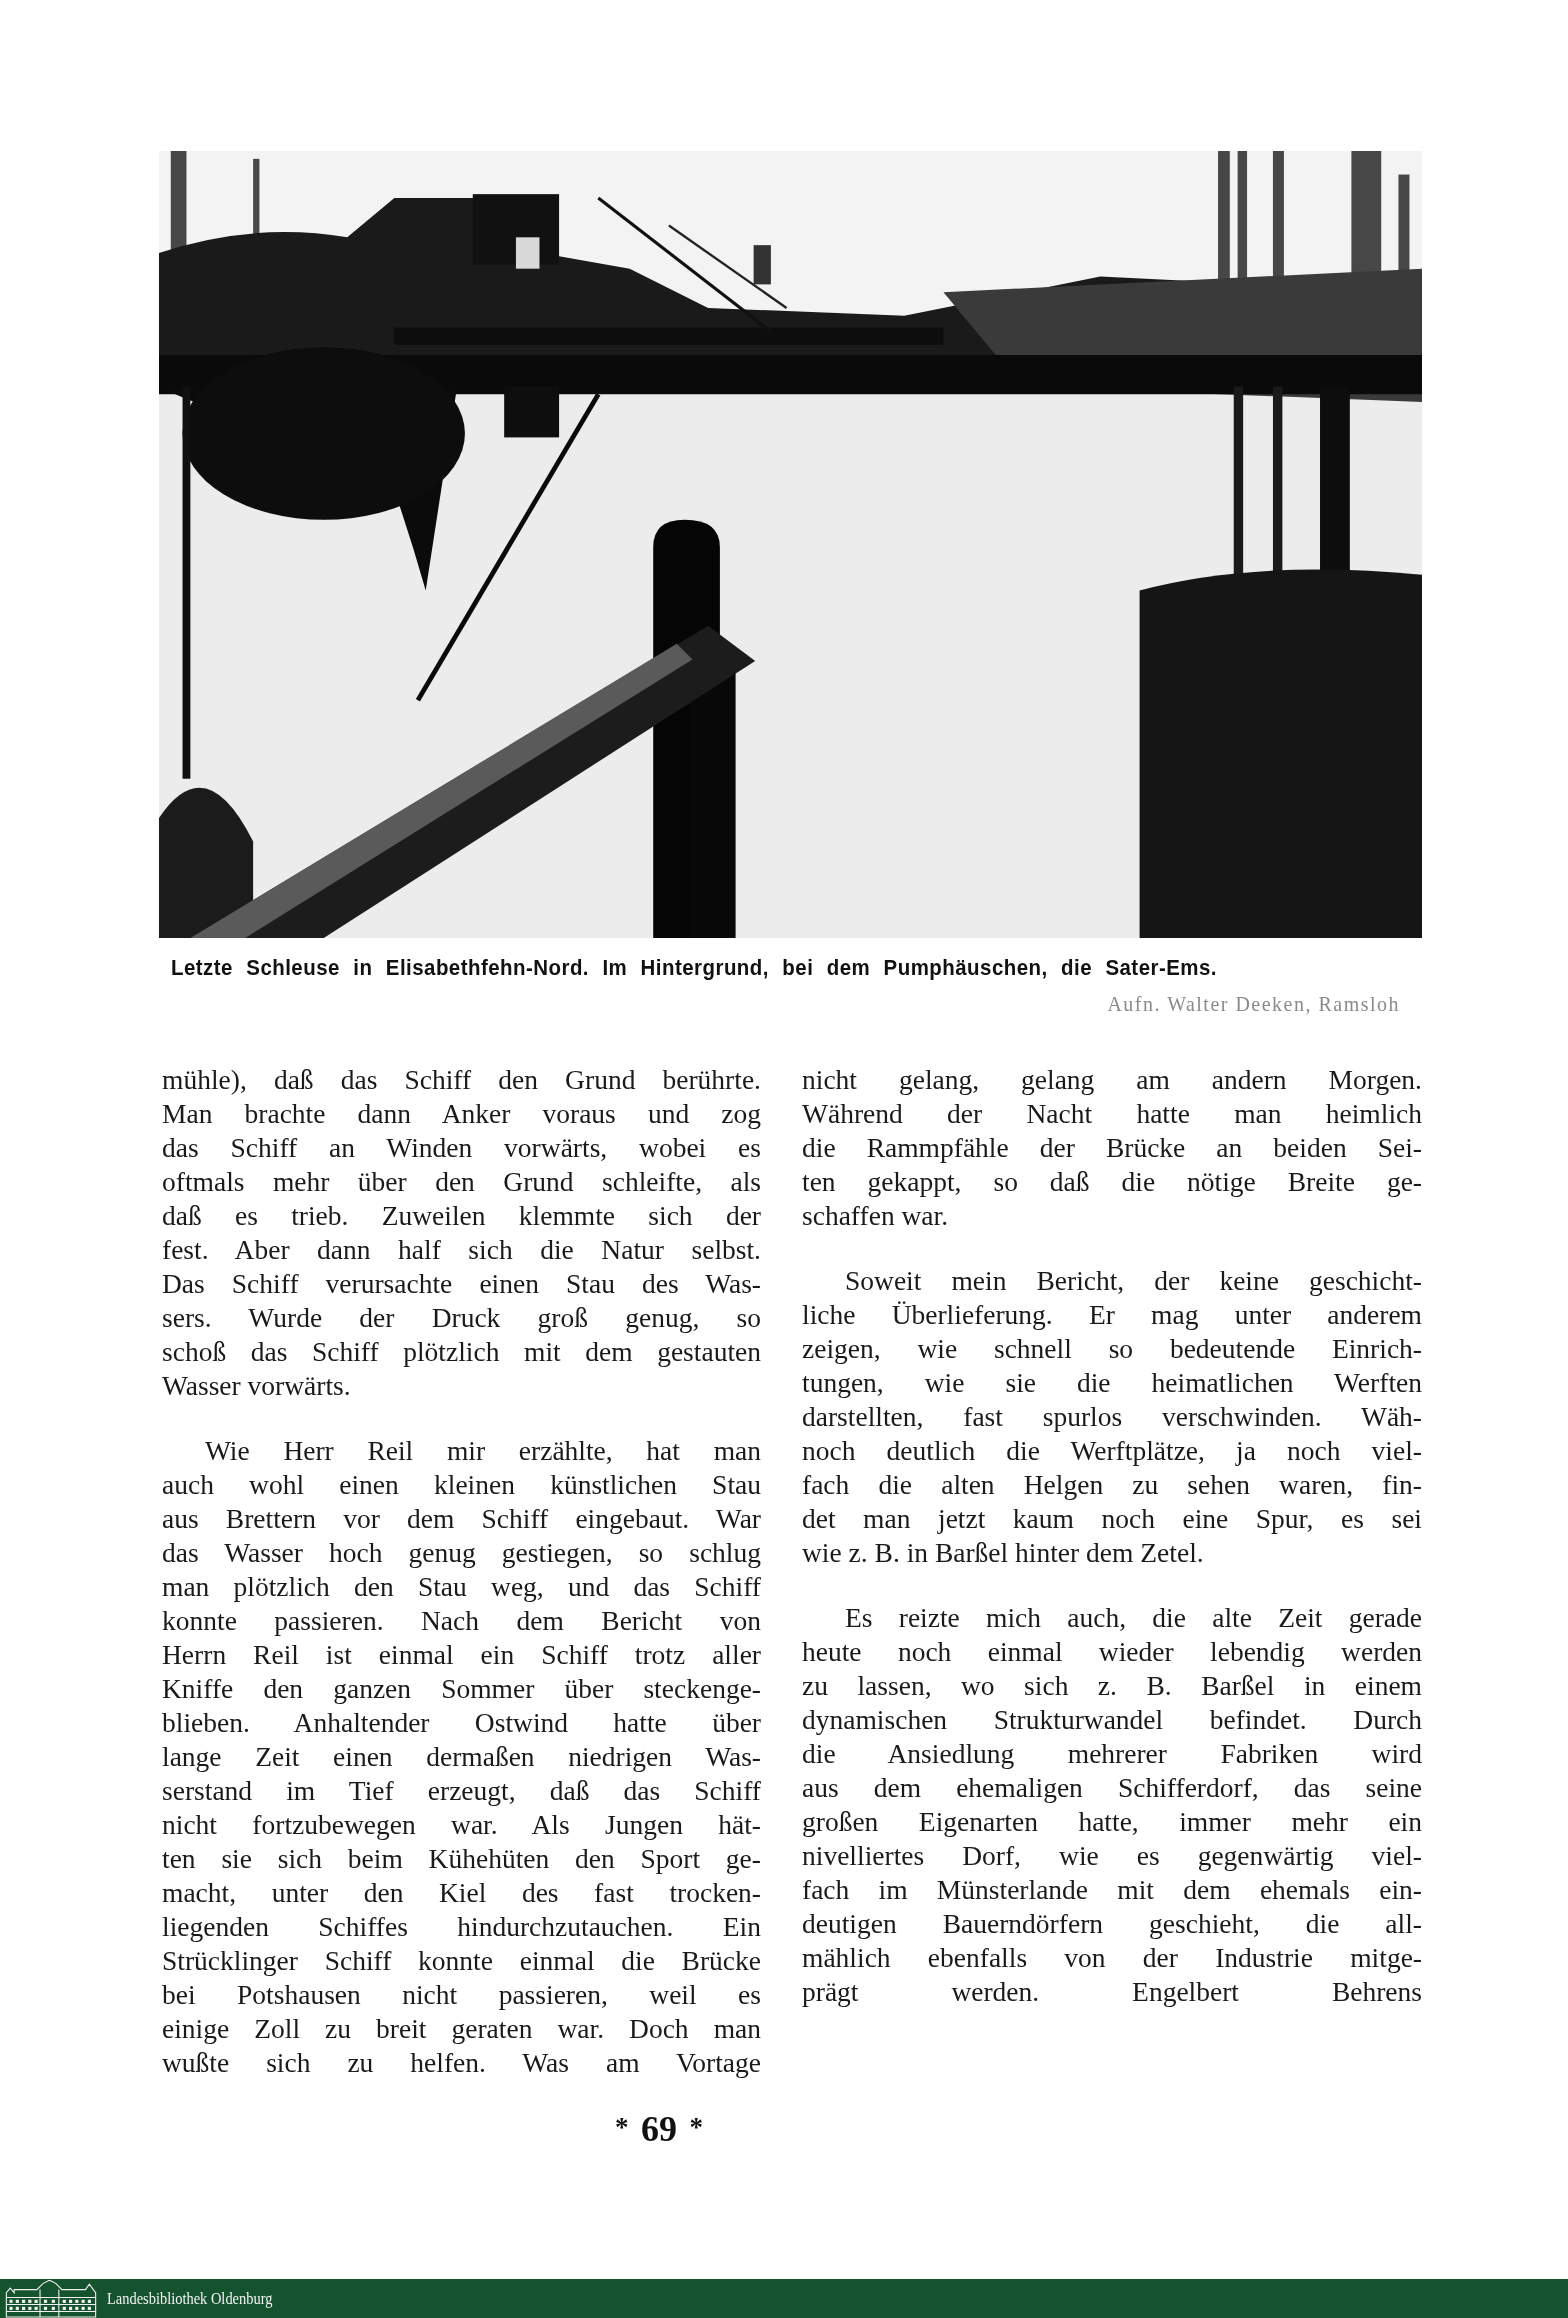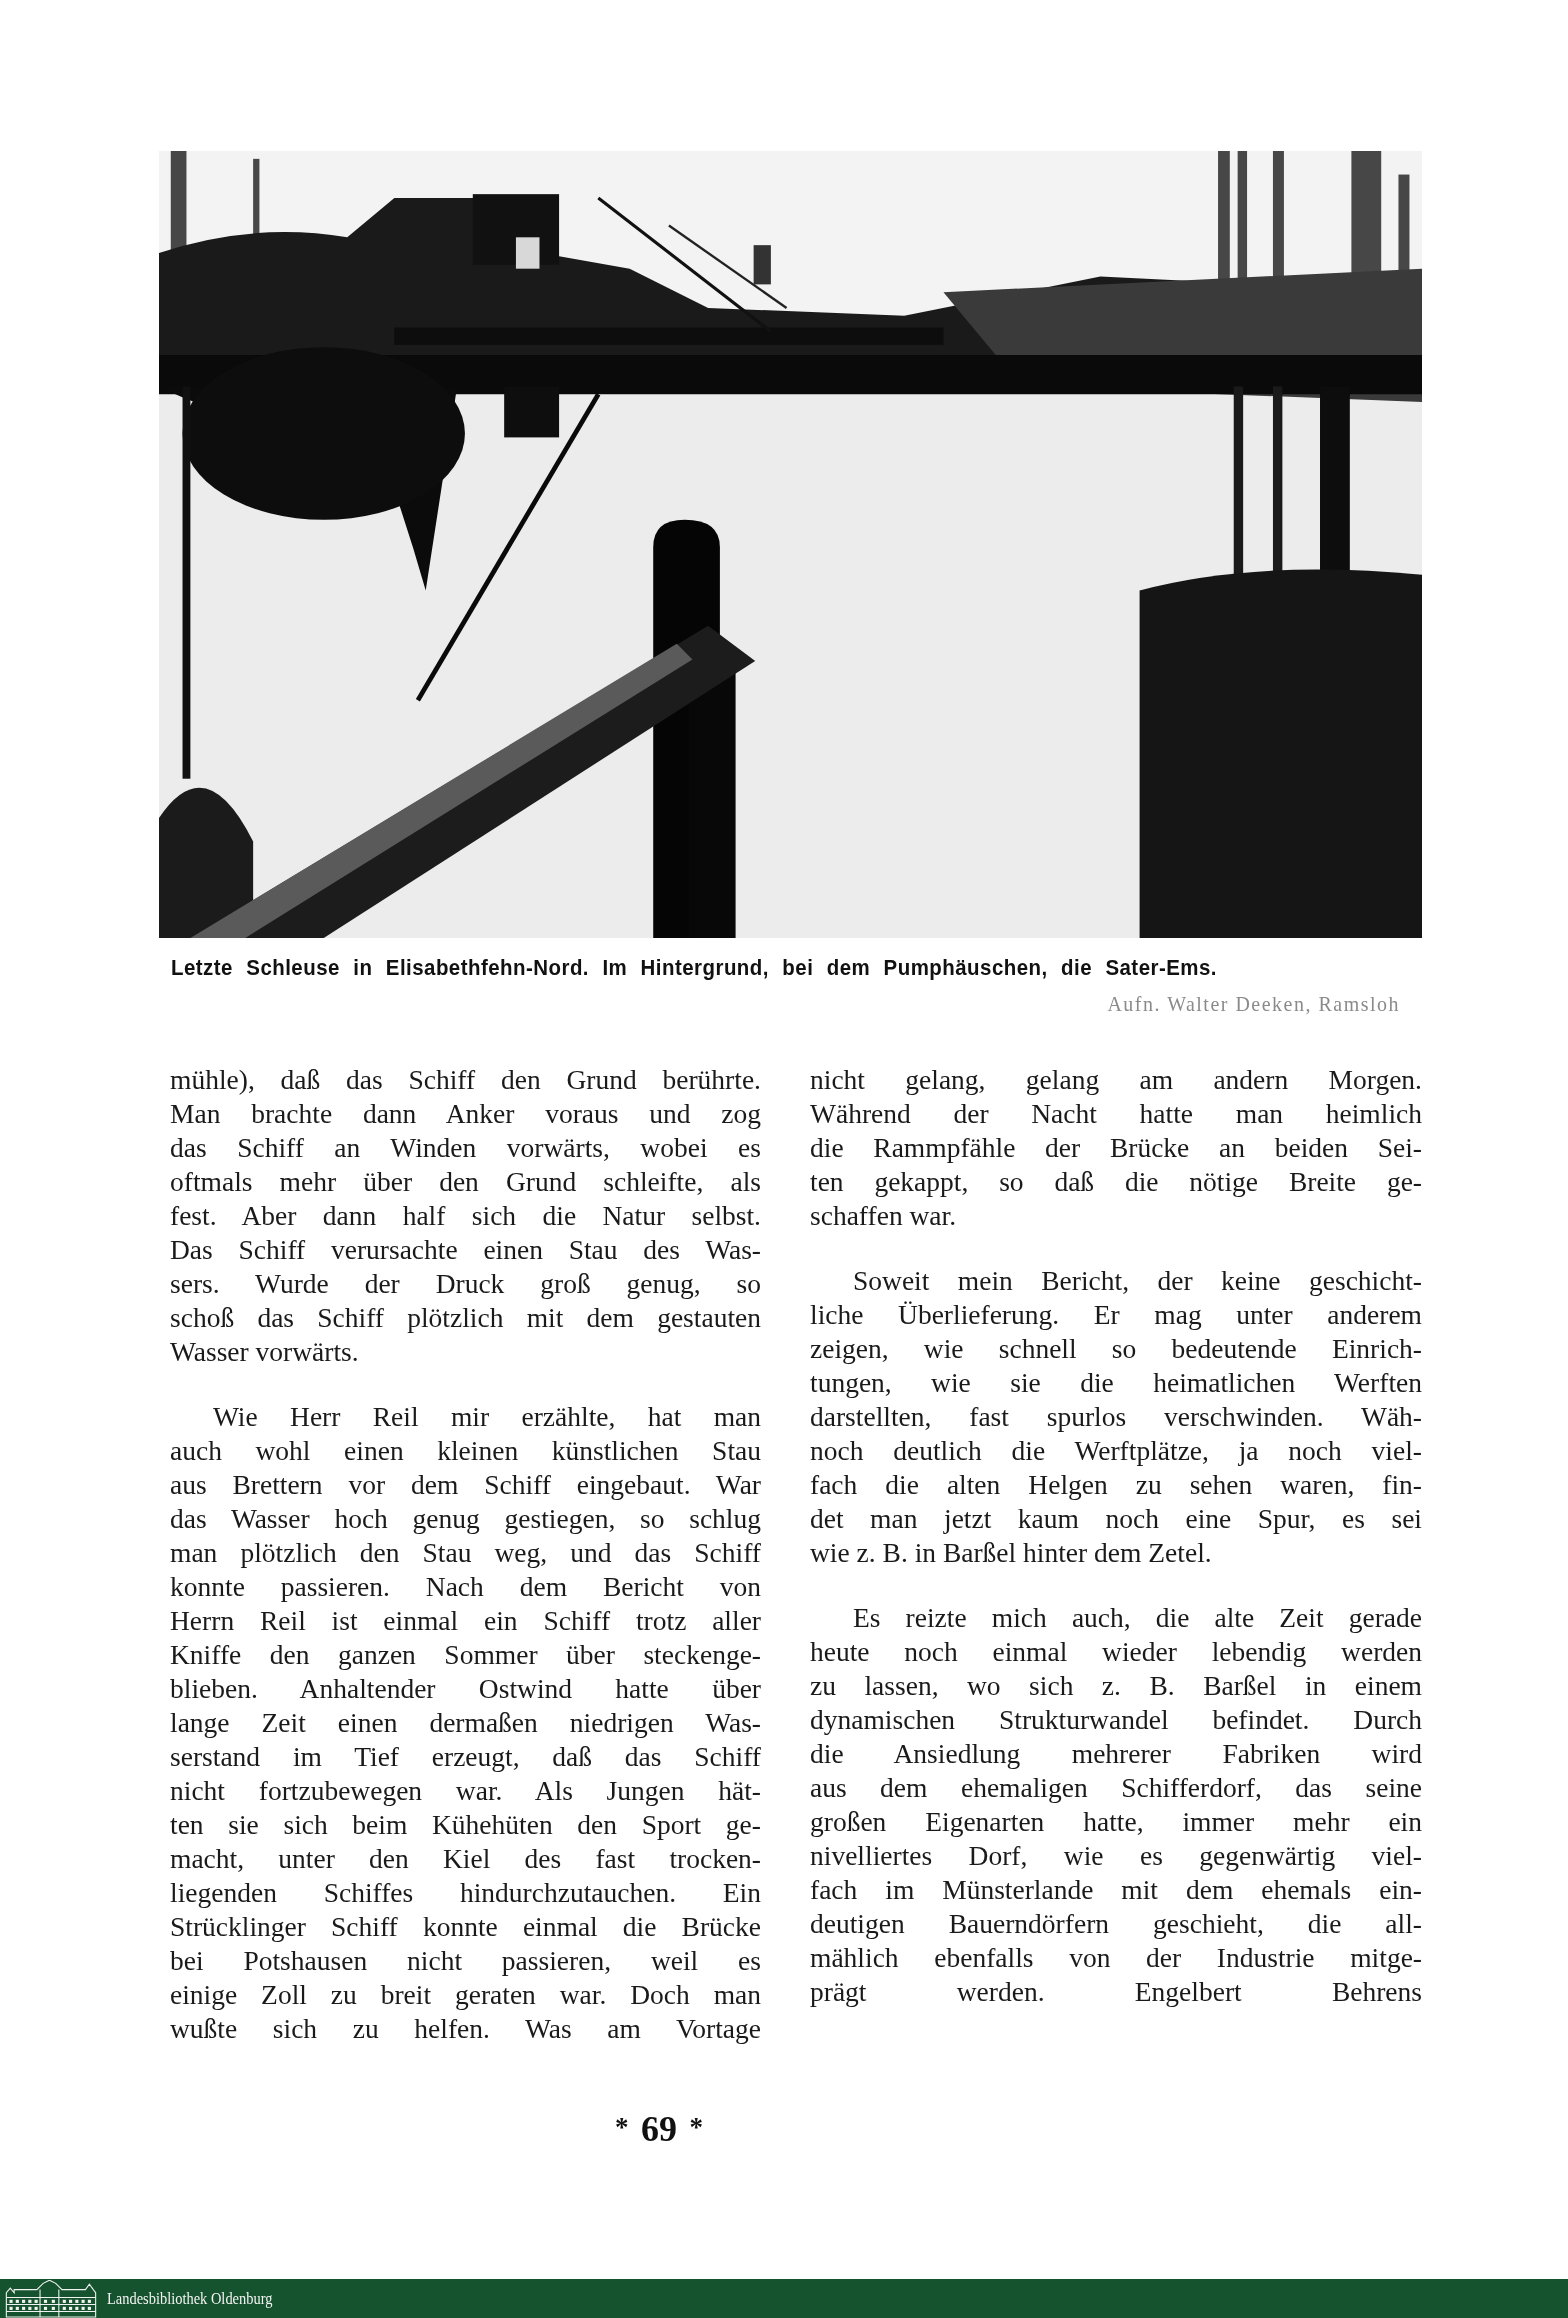--- a/index.html
+++ b/index.html
@@ -35,7 +35,7 @@
   .col.right { left: 802px; width: 620px; }
   .col p { margin: 0; text-indent: 0; }
   .col p + p { margin-top: 31px; }
-  .col .line { display: block; text-align: justify; text-align-last: justify; height: 34px; white-space: nowrap; margin-left: 8px; }
+  .col .line { display: block; text-align: justify; text-align-last: justify; height: 34px; white-space: nowrap; }
   .col .line.last { text-align-last: left; }
   .sig-line { display: flex; justify-content: space-between; }
   .pagenum {

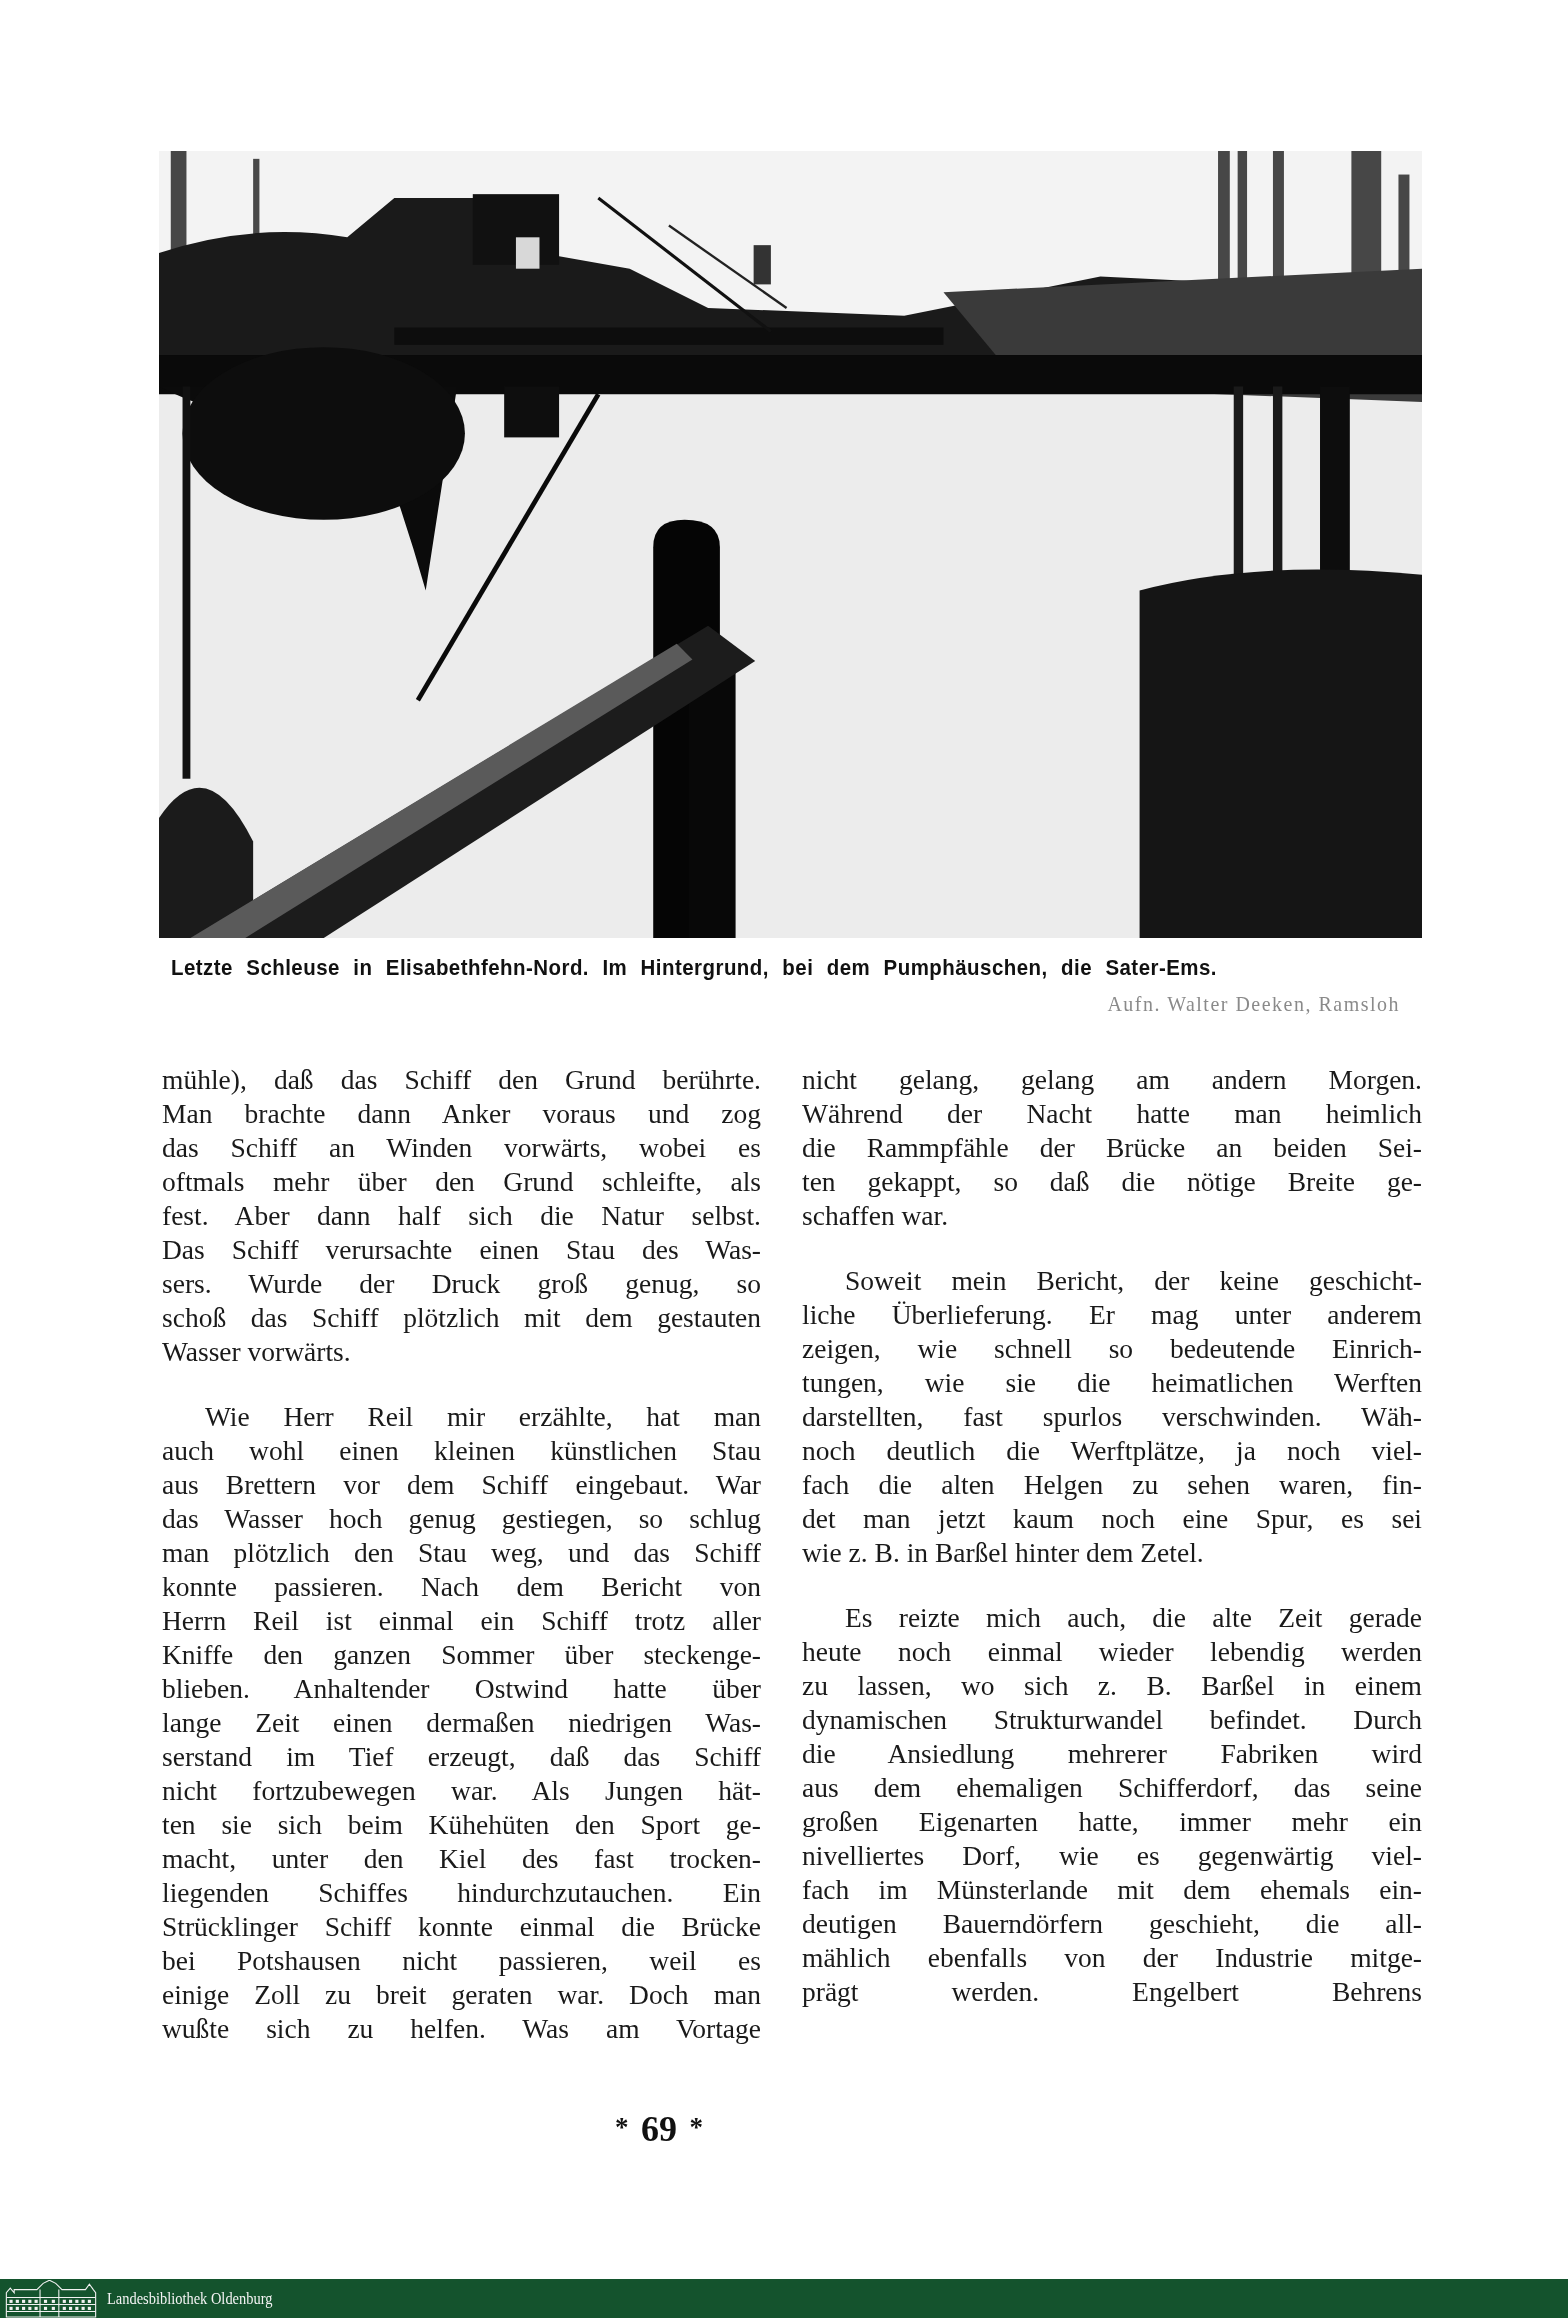--- a/index.html
+++ b/index.html
@@ -113,6 +113,7 @@
     <span class="line">Man brachte dann Anker voraus und zog</span>
     <span class="line">das Schiff an Winden vorwärts, wobei es</span>
     <span class="line">oftmals mehr über den Grund schleifte, als</span>
+    <span class="line">daß es trieb. Zuweilen klemmte sich der</span>
     <span class="line">fest. Aber dann half sich die Natur selbst.</span>
     <span class="line">Das Schiff verursachte einen Stau des Was-</span>
     <span class="line">sers. Wurde der Druck groß genug, so</span>

